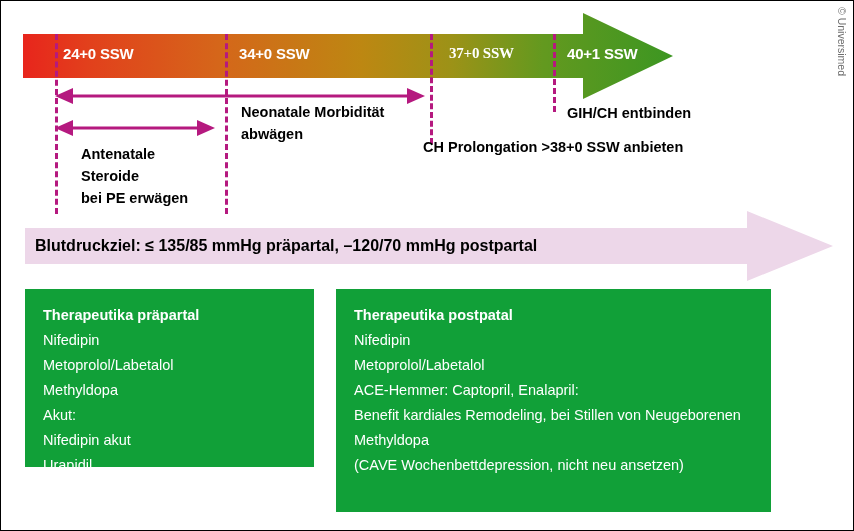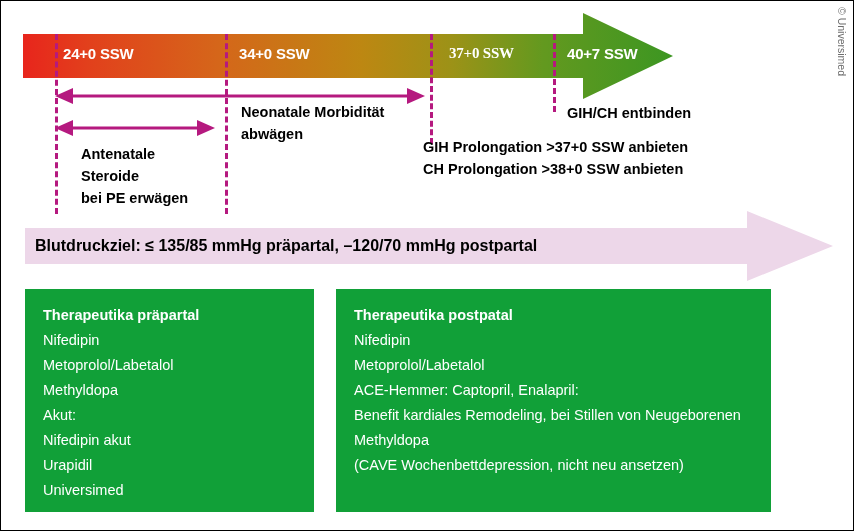--- a/index.html
+++ b/index.html
@@ -161,7 +161,7 @@
   <div class="ssw-label" id="ssw-label-0">24+0 SSW</div>
   <div class="ssw-label" id="ssw-label-1">34+0 SSW</div>
   <div class="ssw-label" id="ssw-label-2">37+0 SSW</div>
-  <div class="ssw-label" id="ssw-label-3">40+7 SSW</div>
+  <div class="ssw-label" id="ssw-label-3">40+1 SSW</div>
 
   <div class="dash-guide" id="dash-guide-0"></div>
   <div class="dash-guide" id="dash-guide-1"></div>

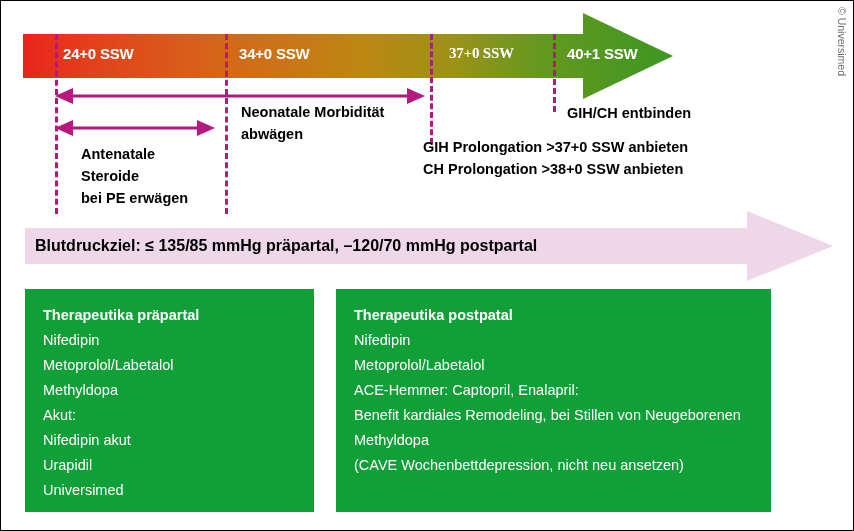--- a/index.html
+++ b/index.html
@@ -200,7 +200,6 @@
   </div>
 
   <div class="tl-note" id="note-pe">
-    <div>GIH Prolongation &gt;37+0 SSW anbieten</div>
     <div>CH Prolongation &gt;38+0 SSW anbieten</div>
   </div>
 

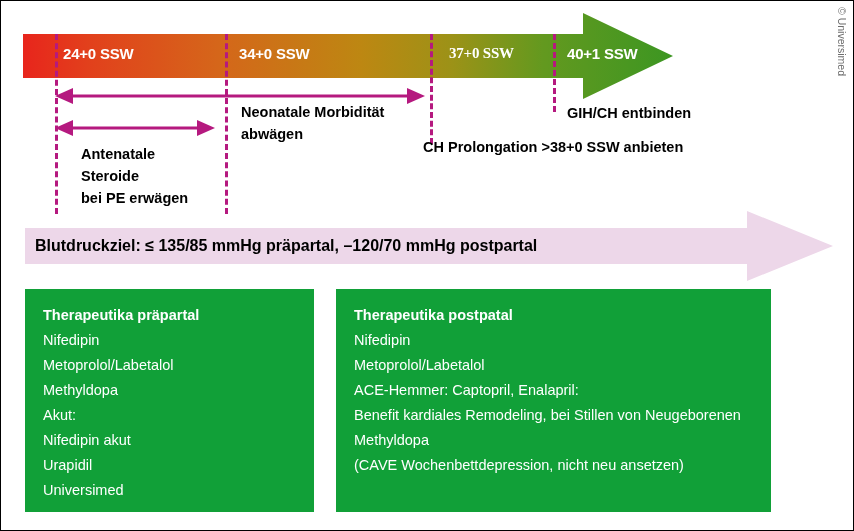--- a/index.html
+++ b/index.html
@@ -99,7 +99,7 @@
     box-sizing: border-box;
     padding: 14px 0 10px 18px;
   }
-  #box-prepartal  { left: 24px;  top: 288px; width: 289px; height: 223px; }
+  #box-prepartal  { left: 24px;  top: 288px; width: 289px; height: 178px; }
   #box-postpartal { left: 335px; top: 288px; width: 435px; height: 223px; }
 
   .box-title {

